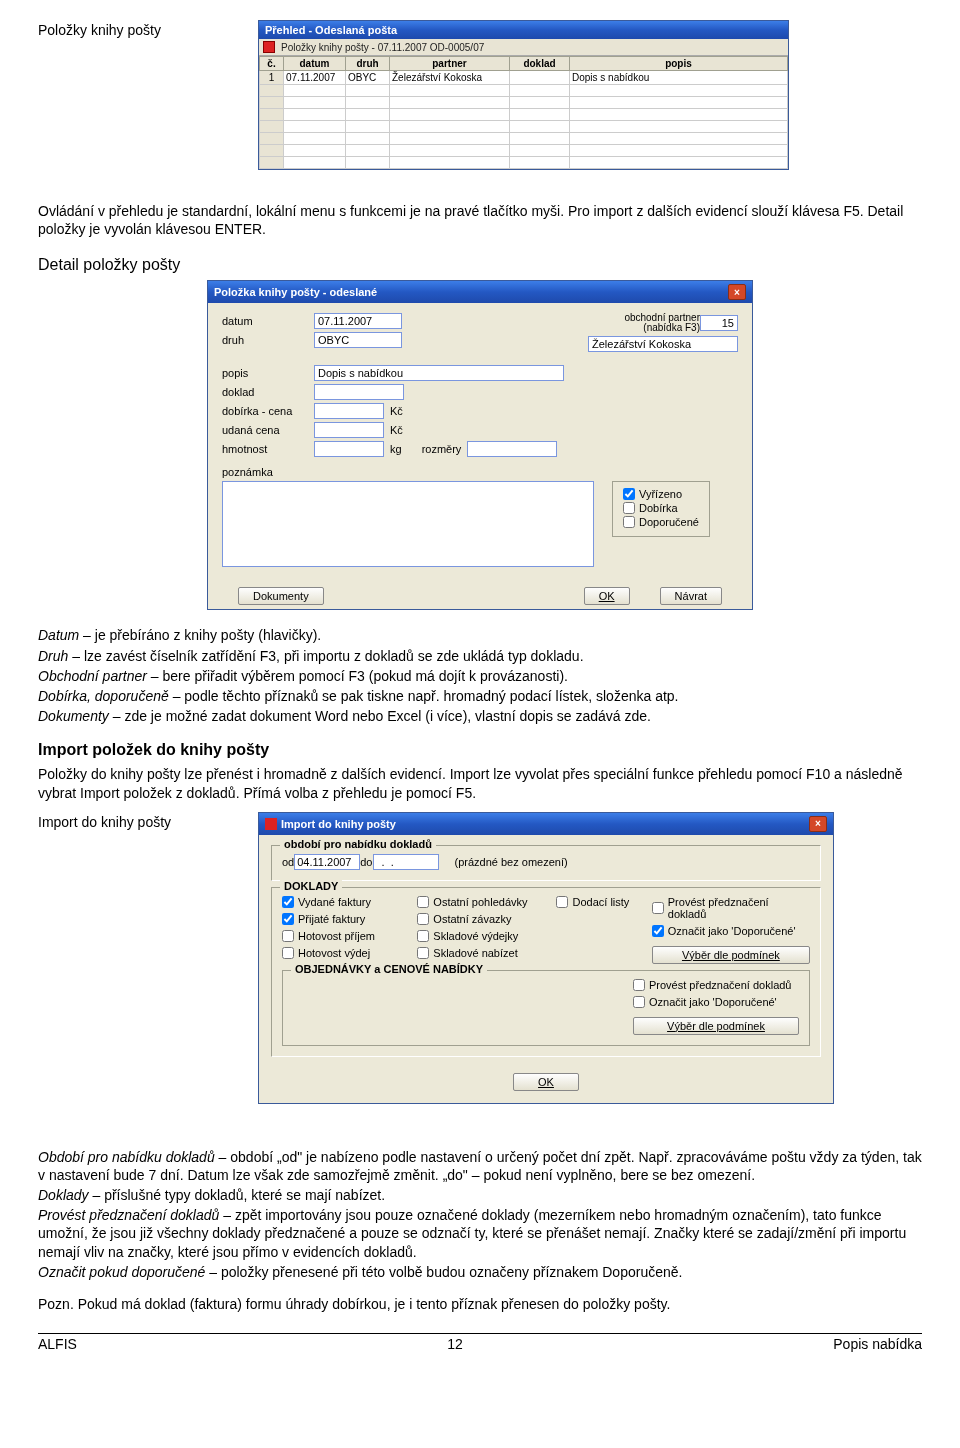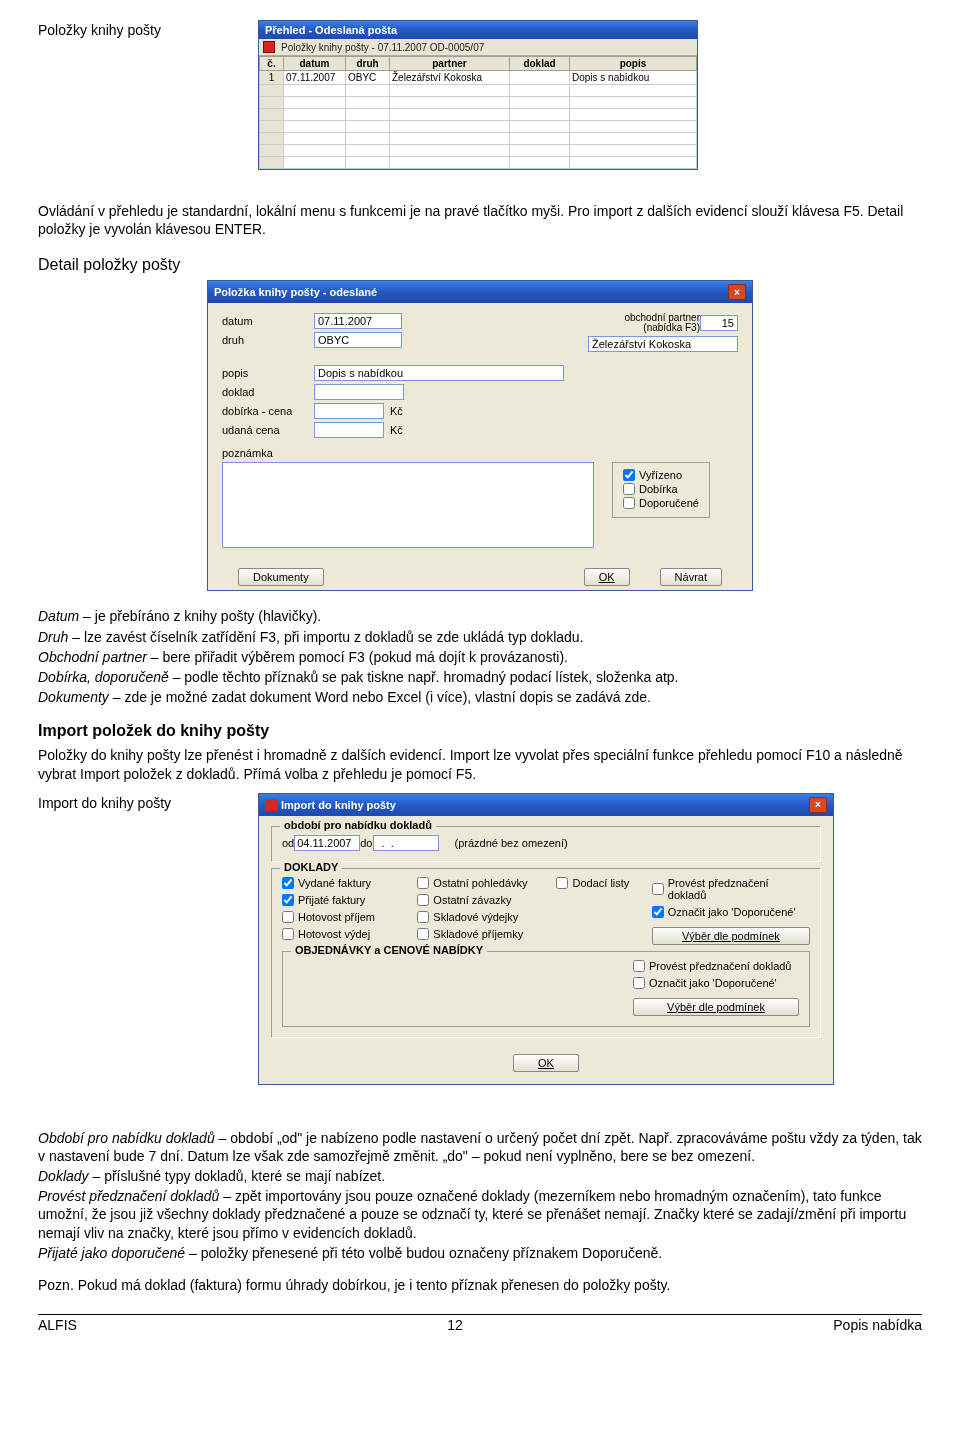--- a/index.html
+++ b/index.html
@@ -18,7 +18,7 @@
   .winbtn { width: 18px; height: 16px; background: #d44828; border: 1px solid #8a2d17; color: #fff; font-size: 10px; display: flex; align-items: center; justify-content: center; border-radius: 2px; }
 
   
-  .win1 { width: 440px; }
+  .win1 { width: 531px; }
   .toolbar1 { background: #e8e4d4; padding: 2px 4px; display: flex; align-items: center; gap: 6px; border-bottom: 1px solid #aaa; }
   .toolbar1 .red { width: 12px; height: 12px; background: #d22; border: 1px solid #800; }
   .toolbar1 .lbl { color: #222; font-size: 10px; }

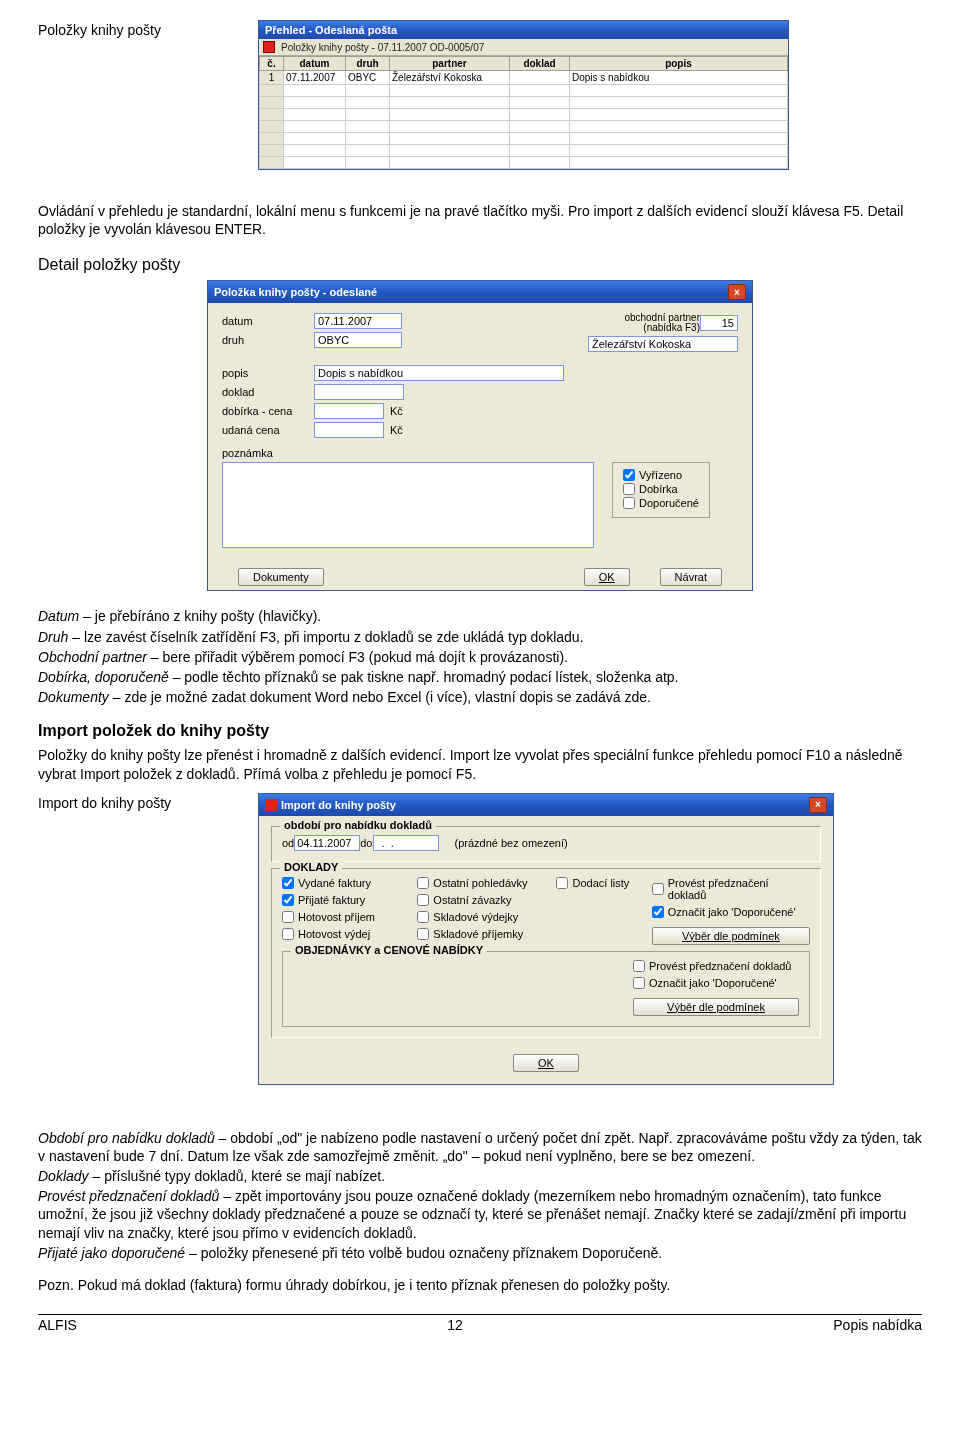--- a/index.html
+++ b/index.html
@@ -214,6 +214,13 @@
           <span class="lbl">udaná cena</span>
           <input type="text" style="width: 70px;"> 
           <span style="margin-left:6px">Kč</span>
+        </div>
+    <div class="field-row">
+          <span class="lbl">hmotnost</span>
+          <input type="text" style="width: 70px;"> 
+          <span style="margin-left:6px">kg</span>
+      <span style="margin-left:20px">rozměry</span> 
+          <input type="text" style="width: 90px; margin-left: 6px;">
         </div>
     <div style="height:6px"></div>
     <div class="field-row" style="align-items:flex-start">

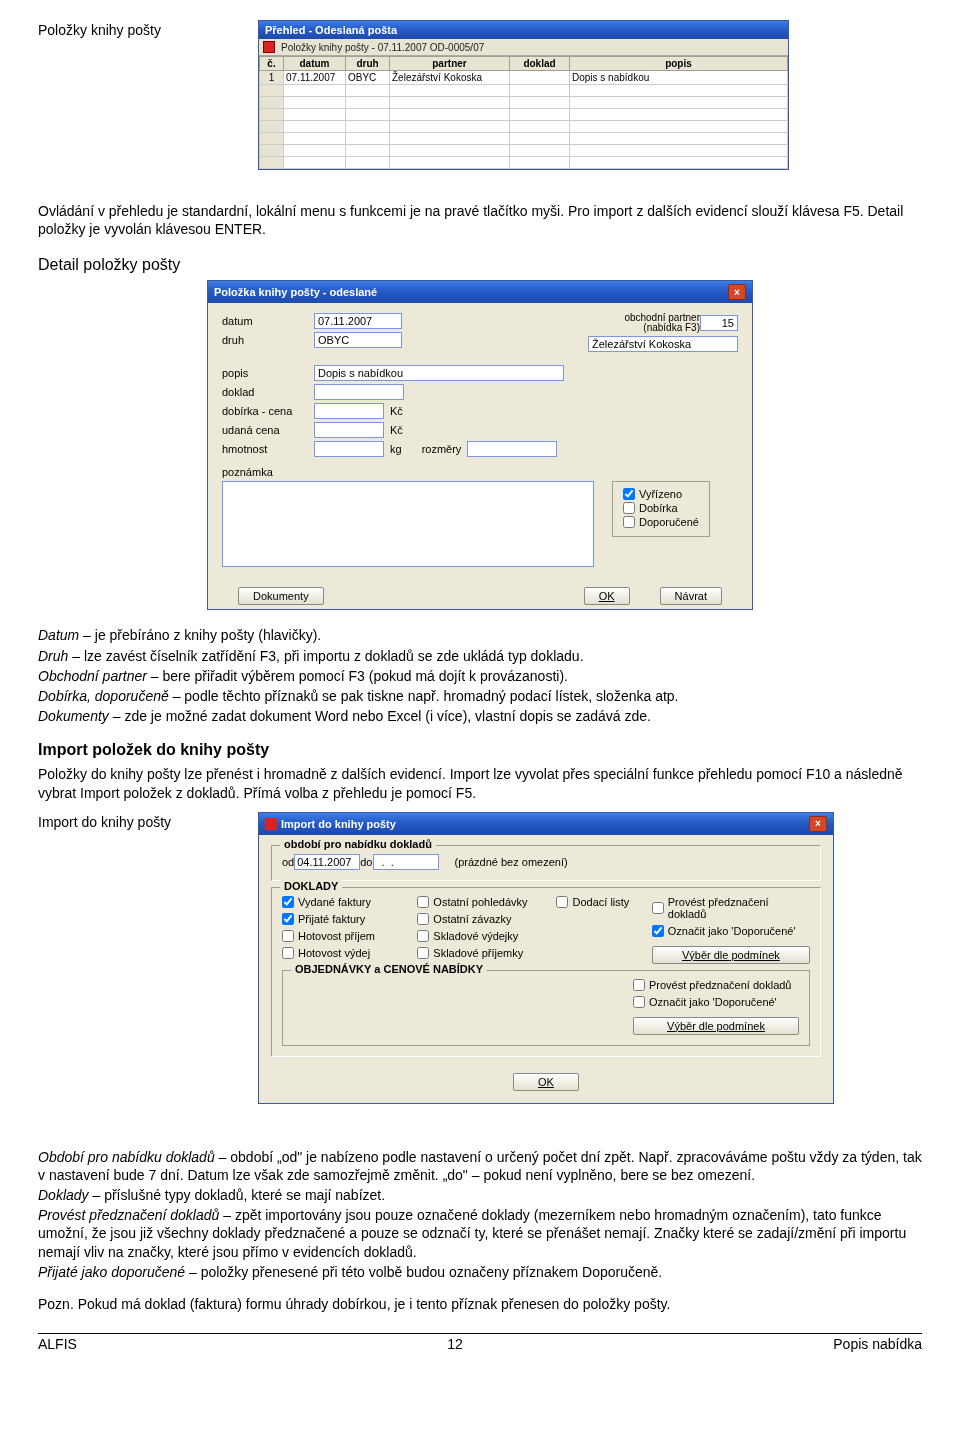--- a/index.html
+++ b/index.html
@@ -324,7 +324,7 @@
               </div>
             <div class="chk">
                 <input type="checkbox" style="">
-                <span>Skladové příjemky</span>
+                <span>Skladové nabízet</span>
               </div>
           </div>
           <div class="chk-col c3">

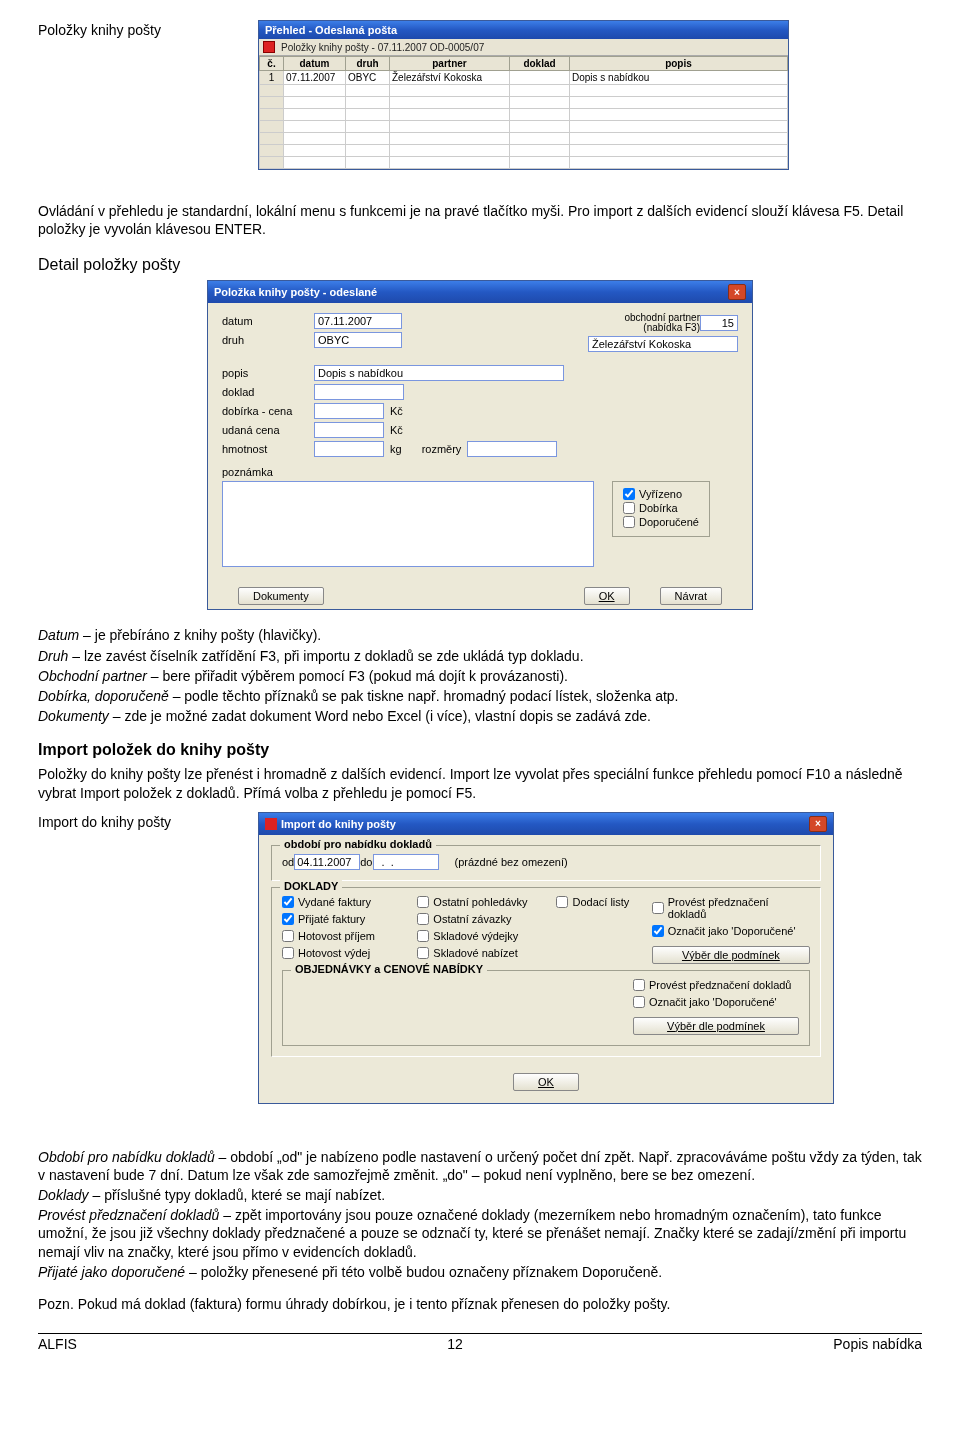--- a/index.html
+++ b/index.html
@@ -373,7 +373,7 @@
 <p class="field-desc"><em>Období pro nabídku dokladů</em><span class="wrap"> – období „od" je nabízeno podle nastavení o určený počet dní zpět. Např. zpracováváme poštu vždy za týden, tak v nastavení bude 7 dní. Datum lze však zde samozřejmě změnit. „do" – pokud není vyplněno, bere se bez omezení.</span></p>
 <p class="field-desc"><em>Doklady</em><span> – příslušné typy dokladů, které se mají nabízet.</span></p>
 <p class="field-desc"><em>Provést předznačení dokladů</em><span> – zpět importovány jsou pouze označené doklady (mezerníkem nebo hromadným označením), tato funkce umožní, že jsou již všechny doklady předznačené a pouze se odznačí ty, které se přenášet nemají. Značky které se zadají/změní při importu nemají vliv na značky, které jsou přímo v evidencích dokladů.</span></p>
-<p class="field-desc"><em>Přijaté jako doporučené</em><span> – položky přenesené při této volbě budou označeny příznakem Doporučeně.</span></p>
+<p class="field-desc"><em>Označit pokud doporučené</em><span> – položky přenesené při této volbě budou označeny příznakem Doporučeně.</span></p>
 <div style="height:10px"></div>
 <p class="field-desc">Pozn. Pokud má doklad (faktura) formu úhrady dobírkou, je i tento příznak přenesen do položky pošty.</p>
 

